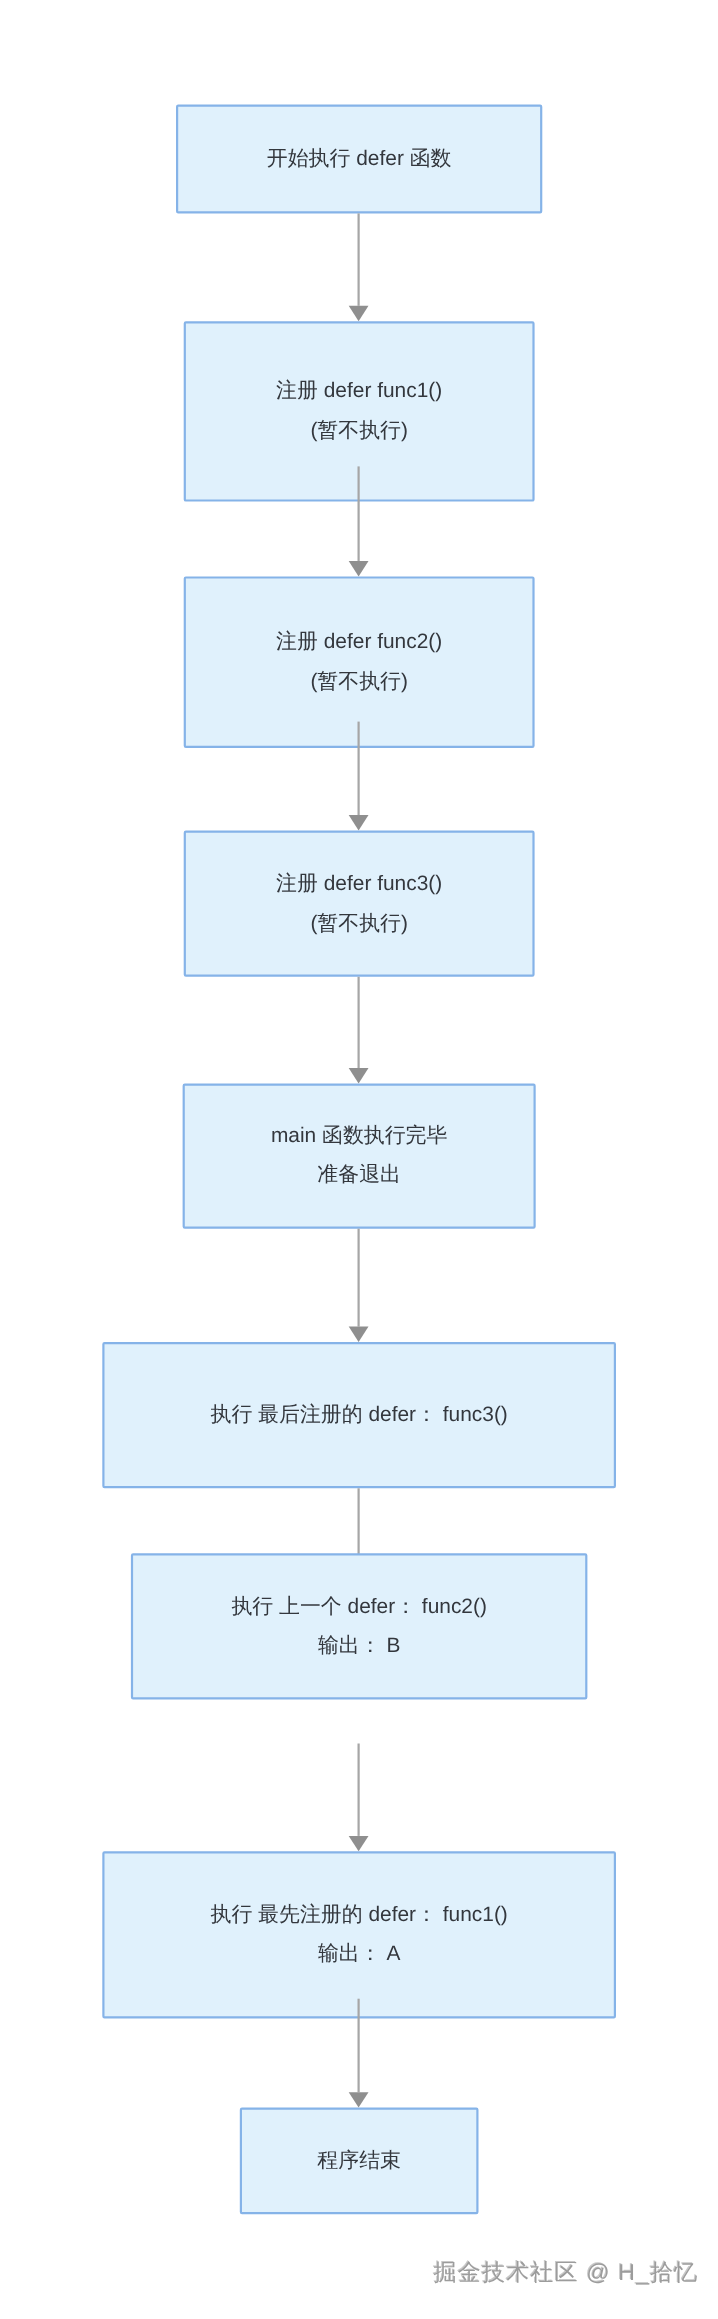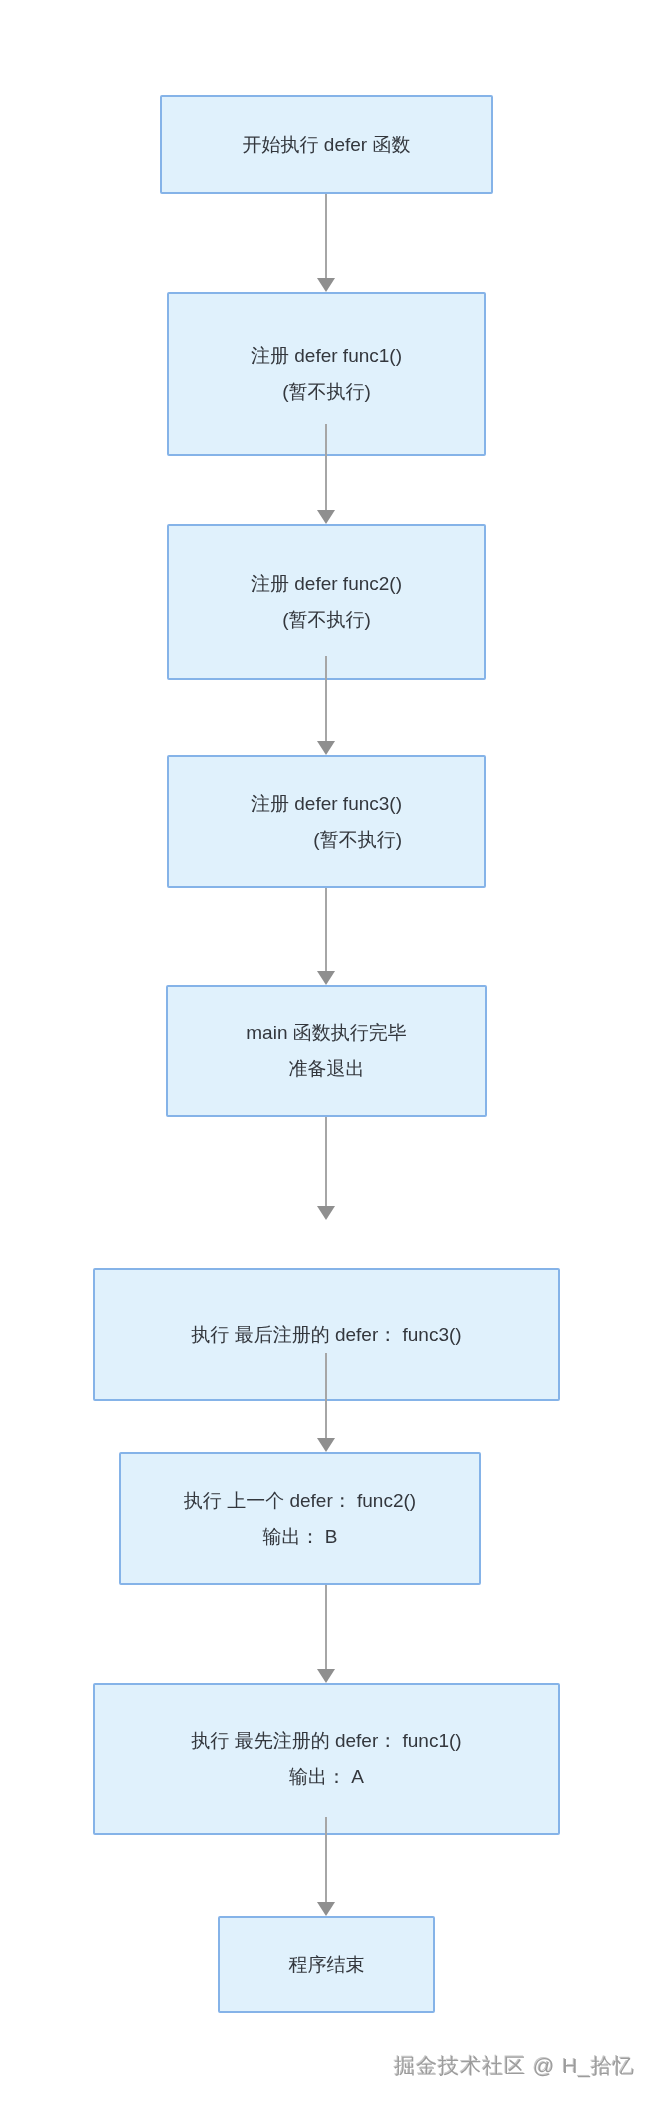--- a/index.html
+++ b/index.html
@@ -106,7 +106,7 @@
     <div class="arrow-head"></div>
   </div>
 
-  <div class="node" style="left:167px; top:755px; width:319px; height:133px;text-align:right;">
+  <div class="node" style="left:167px; top:755px; width:319px; height:133px;">
     <div class="node-text">
       <div>注册 defer func3()</div>
       <div>(暂不执行)</div>

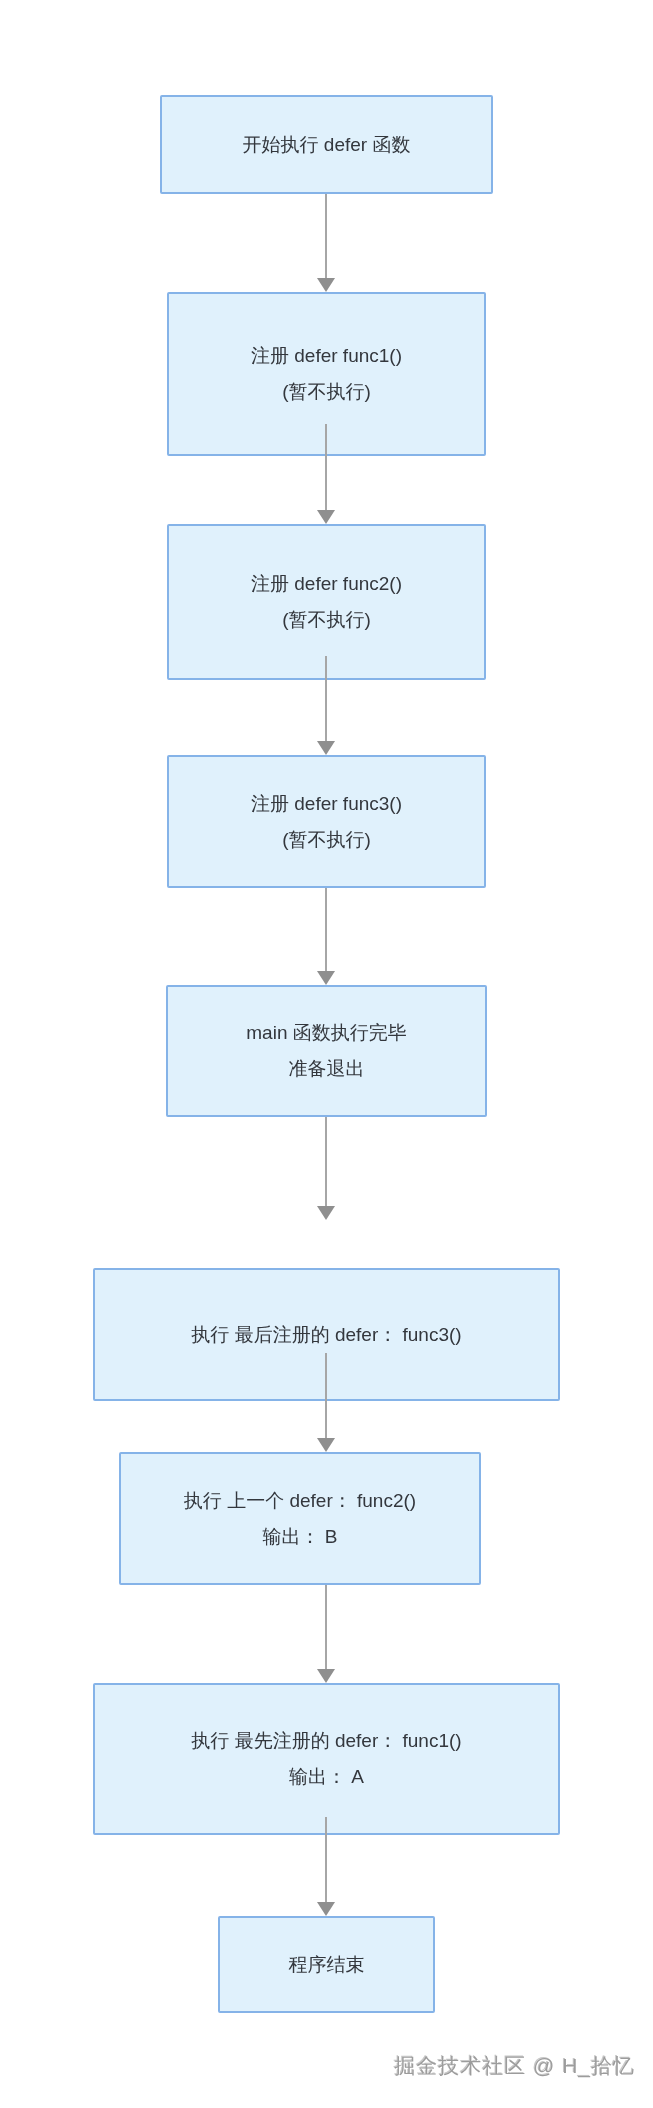--- a/index.html
+++ b/index.html
@@ -130,7 +130,7 @@
     <div class="arrow-head"></div>
   </div>
 
-  <div class="node" style="left:93px; top:1220px; width:467px; height:133px;margin-top:48px;">
+  <div class="node" style="left:93px; top:1220px; width:467px; height:133px;">
     <div class="node-text">
       <div>执行 最后注册的 defer： func3()</div>
     </div>

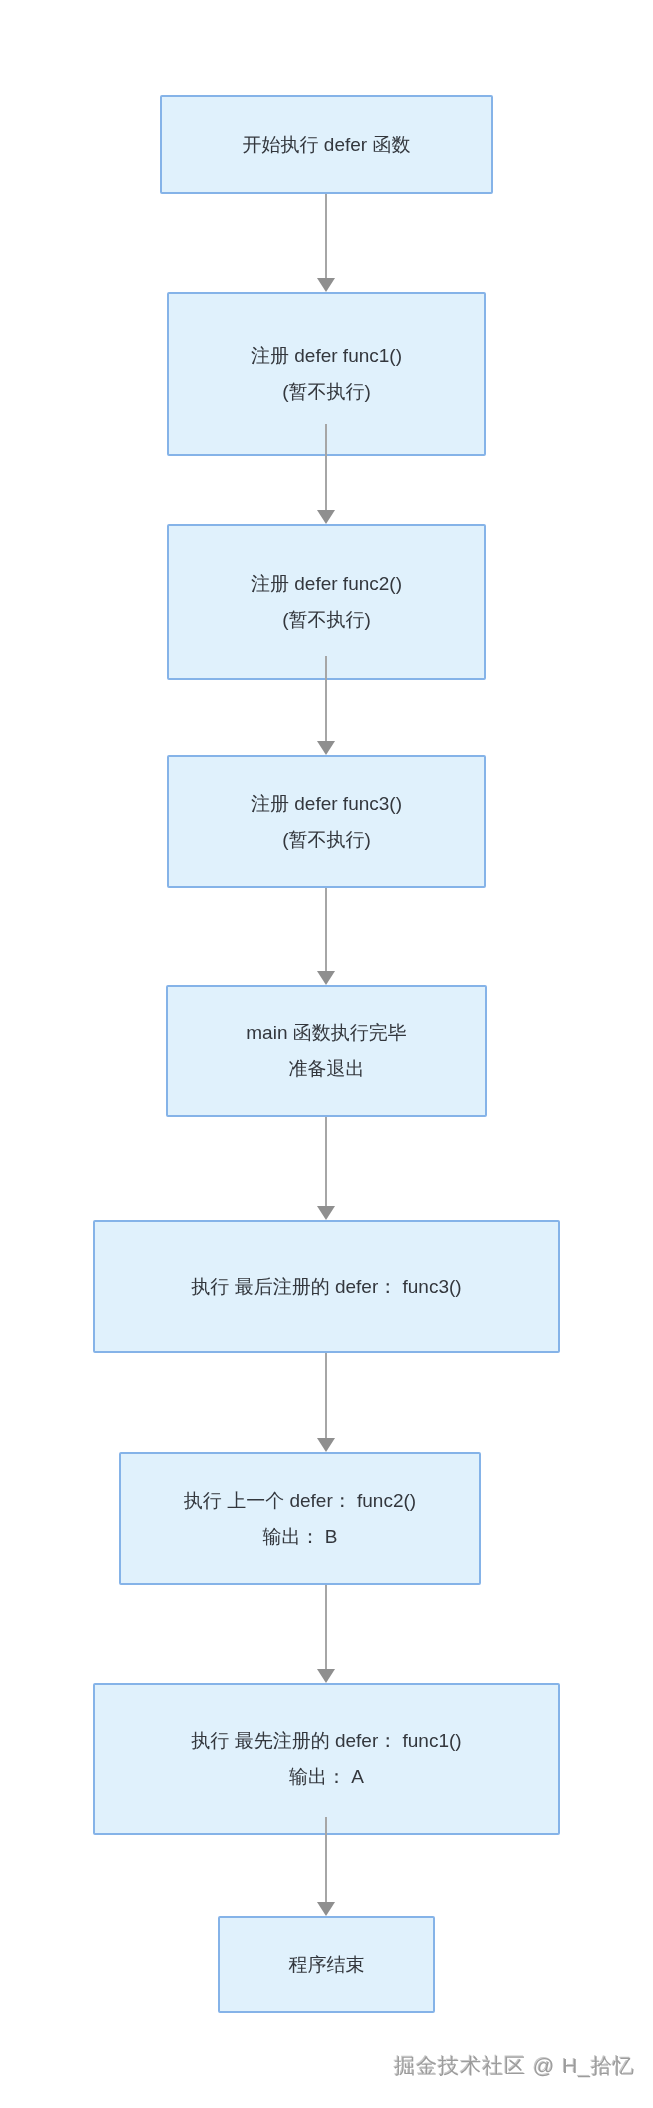--- a/index.html
+++ b/index.html
@@ -141,7 +141,7 @@
     <div class="arrow-head"></div>
   </div>
 
-  <div class="node" style="left:119px; top:1452px; width:362px; height:133px;">
+  <div class="node" style="left:119px; top:1412px; width:415px; height:133px;">
     <div class="node-text">
       <div>执行 上一个 defer： func2()</div>
       <div>输出： B</div>

